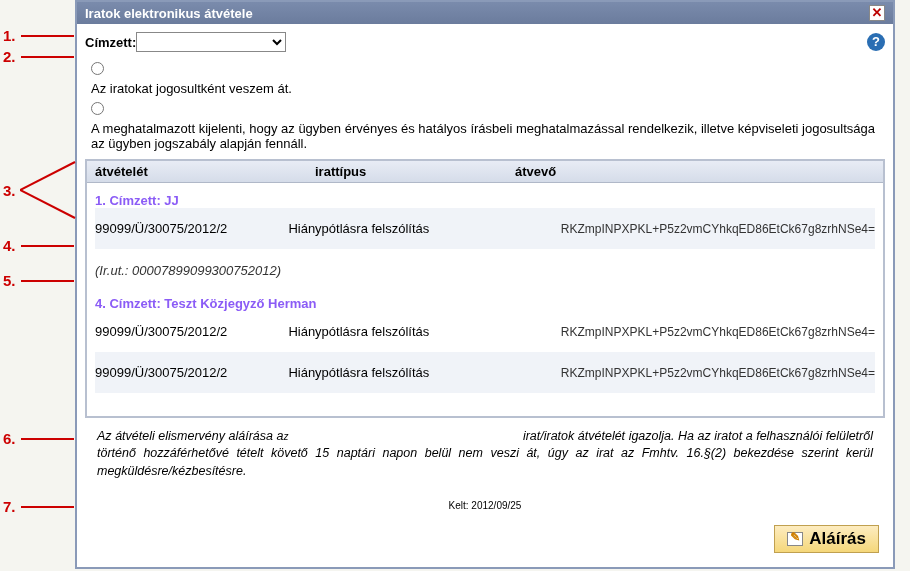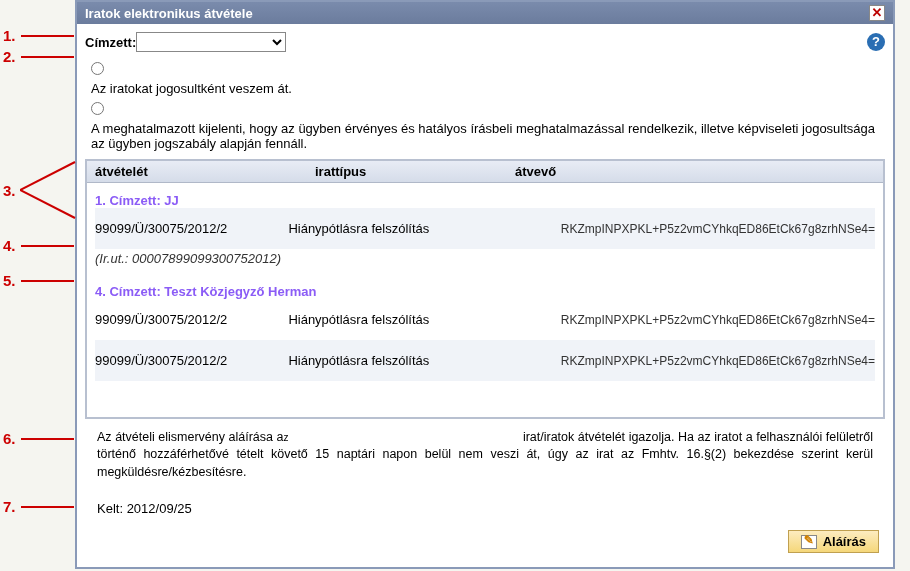--- a/index.html
+++ b/index.html
@@ -157,7 +157,7 @@
     .irut {
       font-style: italic;
       color: #333;
-      margin-top: 2px;
+      margin-top: 14px;
     }
     .footer-text {
       padding: 10px 12px 4px 12px;

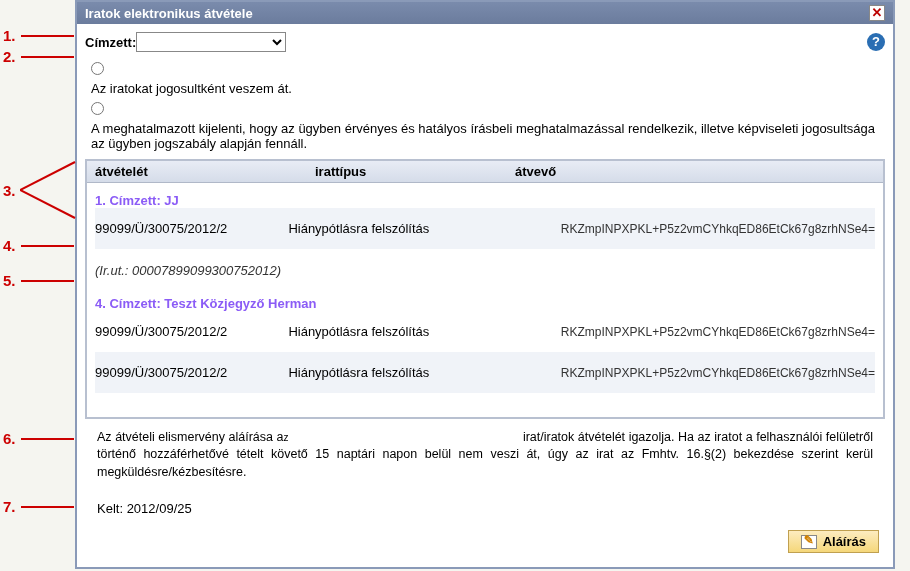--- a/index.html
+++ b/index.html
@@ -164,6 +164,7 @@
       font-size: 12.5px;
       text-align: justify;
       line-height: 1.4;
+      font-style: italic;
     }
     .kelt {
       padding: 16px 12px 8px 12px;

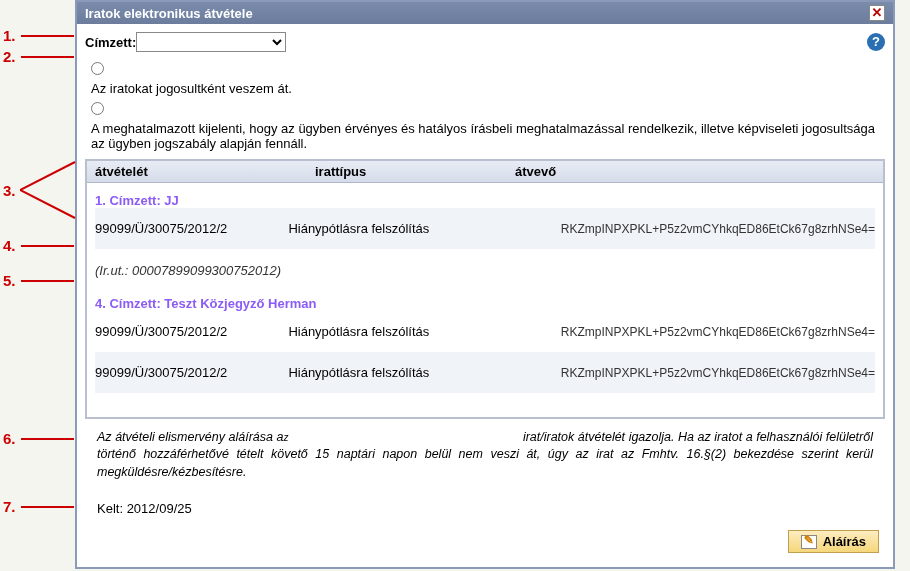--- a/index.html
+++ b/index.html
@@ -168,7 +168,8 @@
     }
     .kelt {
       padding: 16px 12px 8px 12px;
-      font-size: 13px;
+      font-size: 10px;
+      text-align: center;
     }
     .action-bar {
       display: flex;

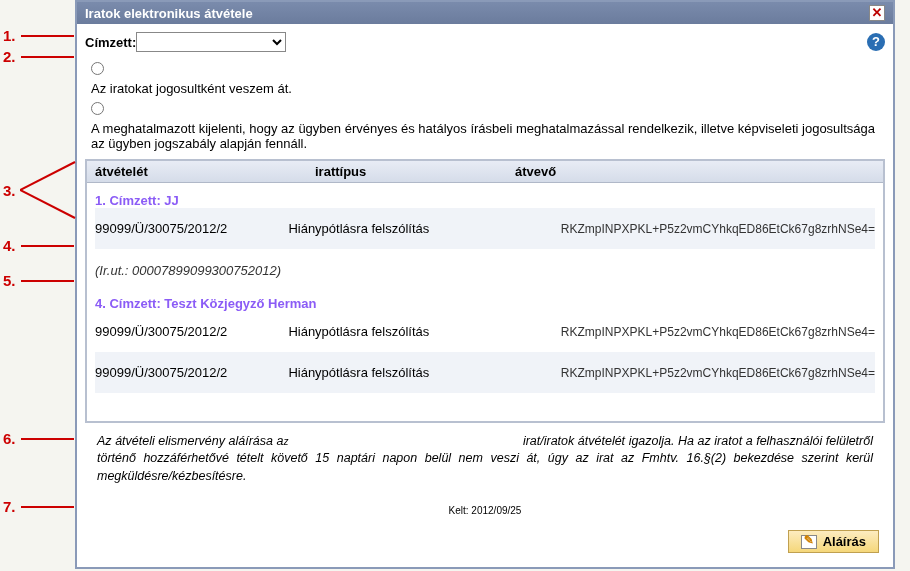--- a/index.html
+++ b/index.html
@@ -181,7 +181,7 @@
       border: 1px solid #c0a050;
       padding: 3px 12px;
       font-weight: bold;
-      font-size: 13px;
+      font-size: 17px;
       cursor: pointer;
       display: flex;
       align-items: center;

